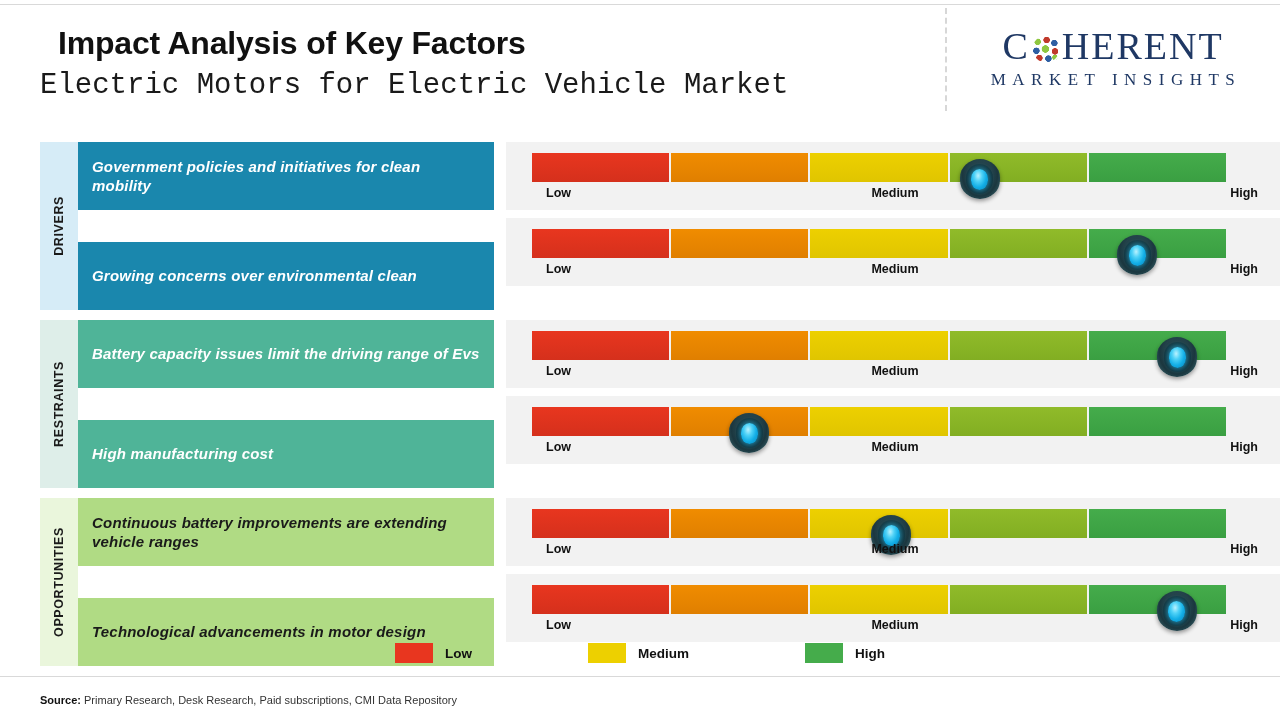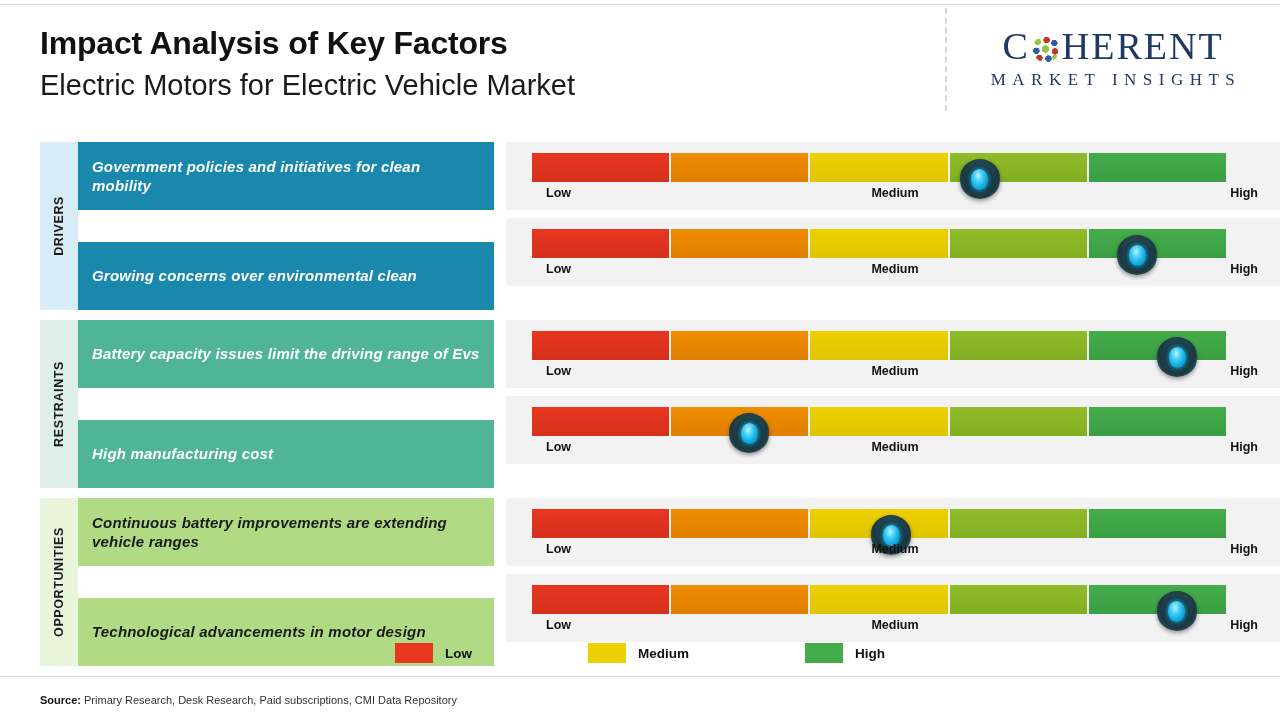--- a/index.html
+++ b/index.html
@@ -25,6 +25,7 @@
     font-size: 32px; font-weight: bold; color: #111111;
     letter-spacing: -0.2px; line-height: 1.1;
     font-family: "Liberation Sans", sans-serif;
+    margin-left: 18px;
   }
   #subtitle {
     font-size: 29px; font-weight: normal; color: #1a1a1a;

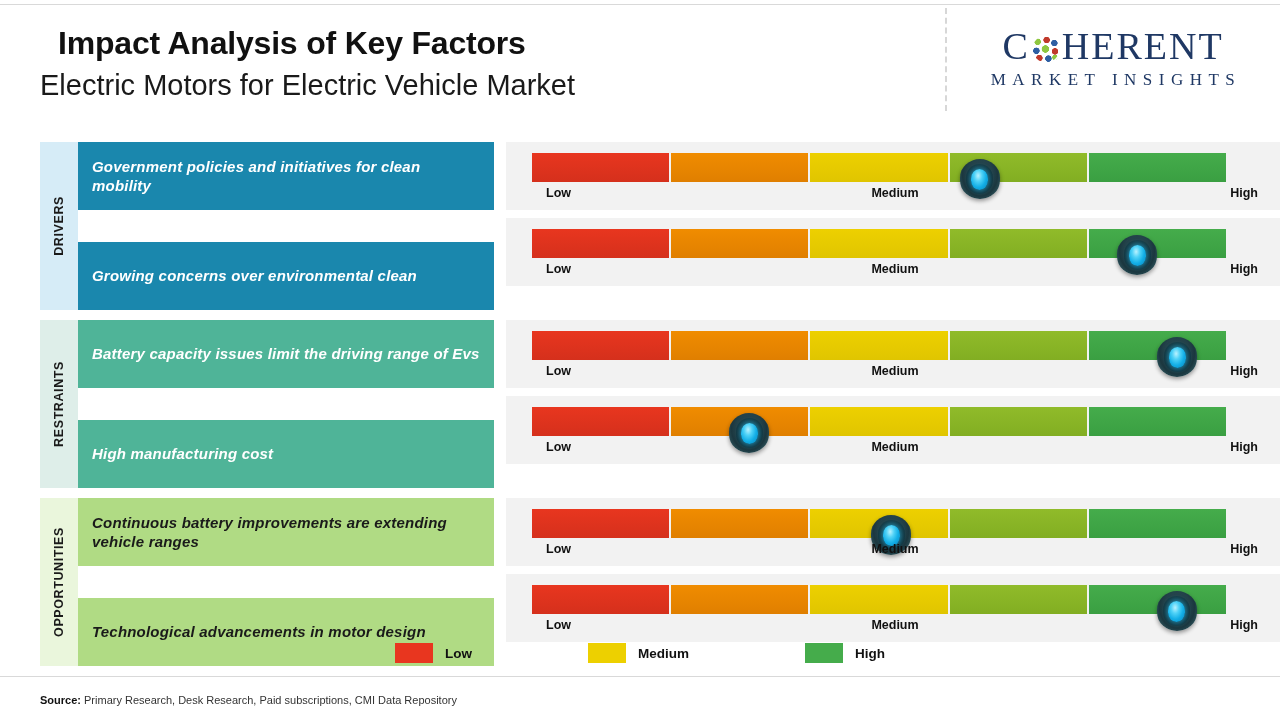--- a/index.html
+++ b/index.html
@@ -29,7 +29,7 @@
   }
   #subtitle {
     font-size: 29px; font-weight: normal; color: #1a1a1a;
-    margin-top: 9px; line-height: 1.1;
+    margin-top: 9px; line-height: 1.1; font-family: Liberation Mono, monospace;
   }
 
   

